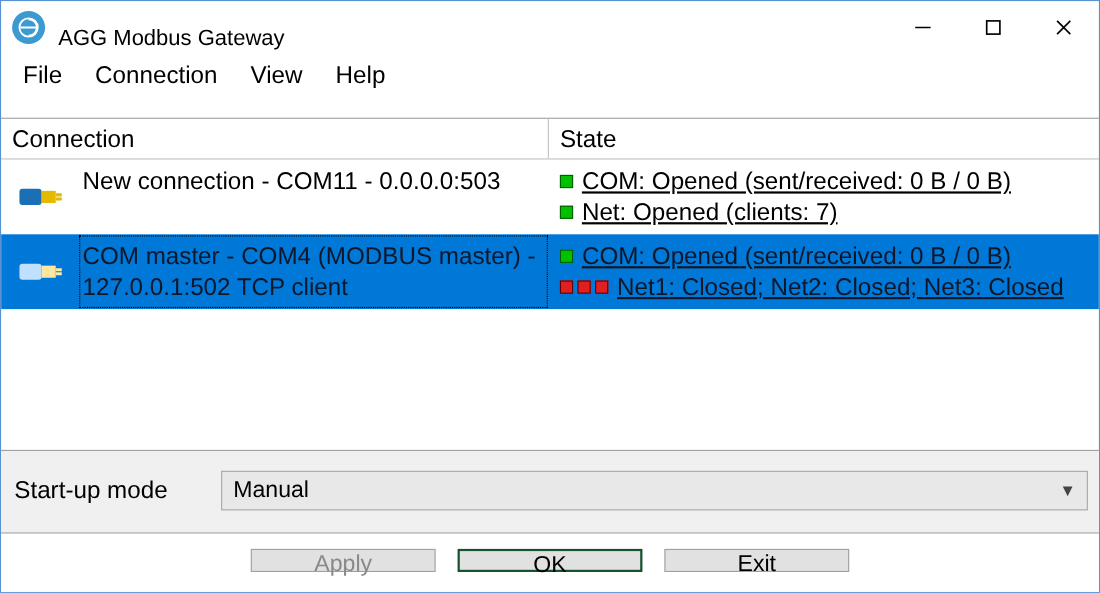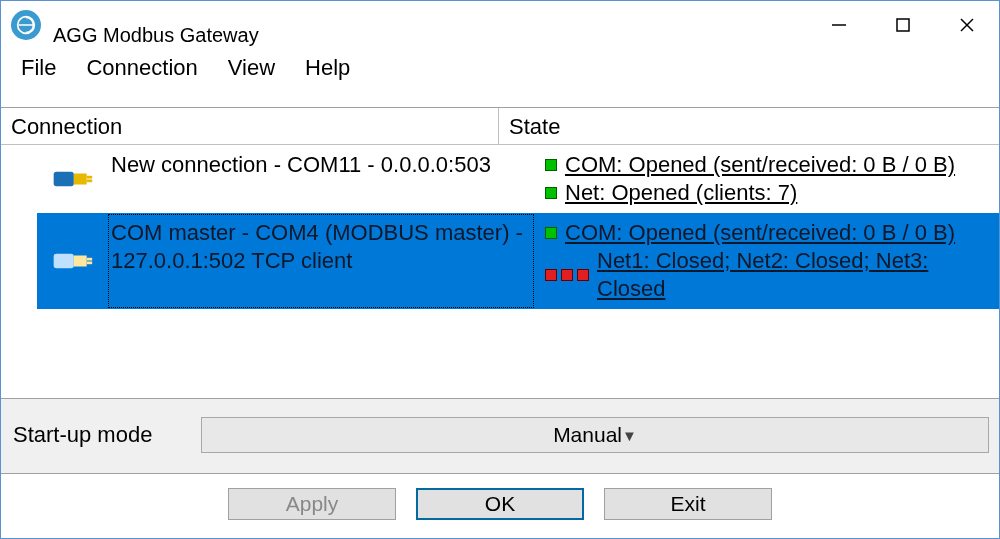--- a/index.html
+++ b/index.html
@@ -23,7 +23,7 @@
   .col-state { flex:1; }
 
   
-  .listarea { flex:1; overflow:auto;margin-left:36px; }
+  .listarea { flex:1; overflow:auto; }
   .row { display:flex; }
   .row .iconcell { width:70px; display:flex; align-items:center; justify-content:center; padding:6px 4px; }
   .row .conncell { width:428px; padding:6px 4px 6px 4px; font-size:22px; line-height:28px; }

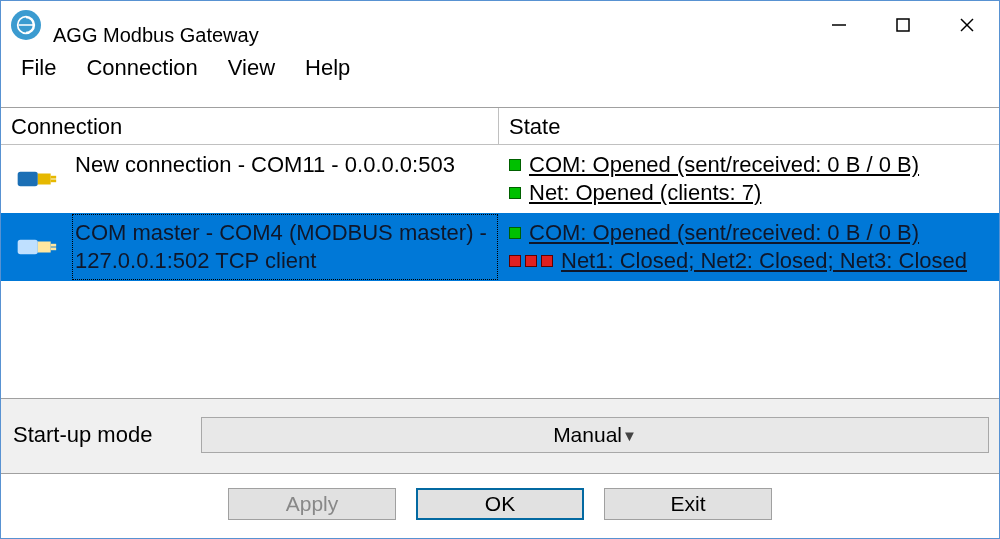--- a/index.html
+++ b/index.html
@@ -42,7 +42,7 @@
   
   .bottompanel { background:#f0f0f0; border-top:1px solid #a0a0a0; padding:18px 10px 20px 10px; display:flex; align-items:center; }
   .bottompanel .lbl { width:190px; font-size:22px; padding-left:2px; }
-  .combo { flex:1; height:36px; border:1px solid #a8a8a8; background:#e8e8e8; display:flex; align-items:center; padding:0 10px; font-size:21px; justify-content:center; }
+  .combo { flex:1; height:36px; border:1px solid #a8a8a8; background:#e8e8e8; display:flex; align-items:center; padding:0 10px; font-size:21px; justify-content:space-between; }
   .combo .chev { font-size:15px; color:#444; }
 
   

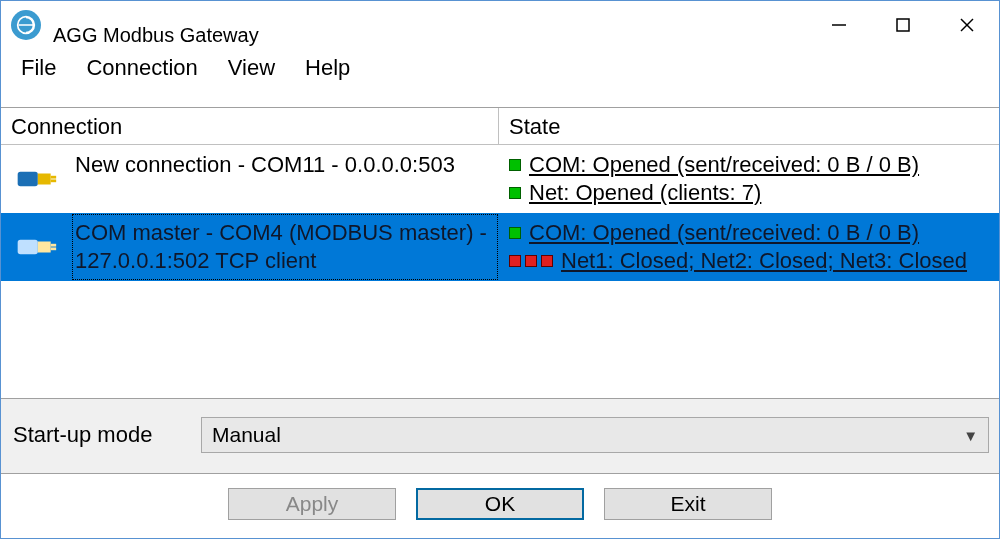--- a/index.html
+++ b/index.html
@@ -47,7 +47,7 @@
 
   
   .buttonrow { border-top:1px solid #a0a0a0; padding:14px 0 18px 0; display:flex; justify-content:center; gap:20px; background:#fff; }
-  .btn { width:168px; height:32px; border:1px solid #a0a0a0; background:#e1e1e1; font-size:21px; cursor:default; }
+  .btn { width:168px; height:21px; border:1px solid #a0a0a0; background:#e1e1e1; font-size:21px; cursor:default; }
   .btn:disabled { color:#888; }
   .btn.default { border:2px solid #0369a1; background:#e1e1e1; }
 </style>

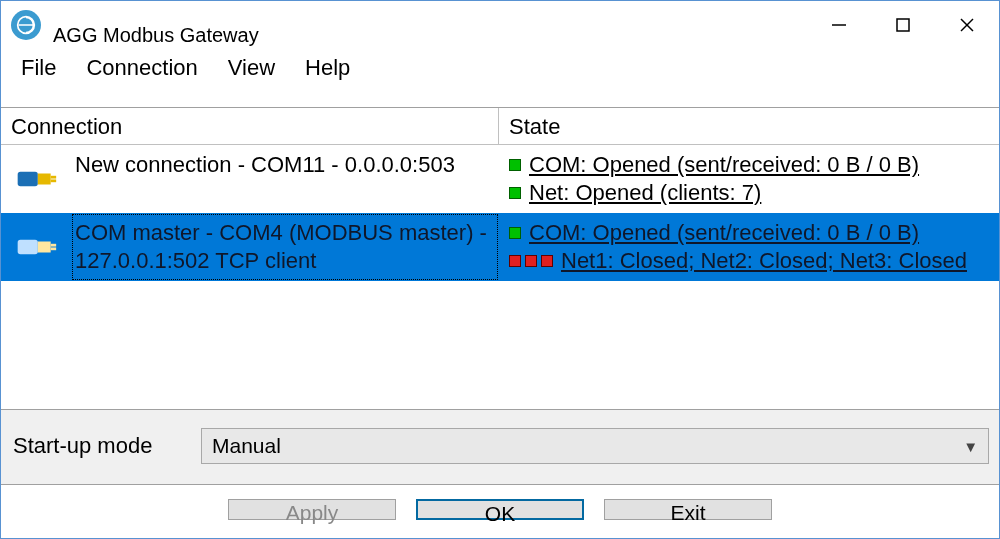--- a/index.html
+++ b/index.html
@@ -49,7 +49,7 @@
   .buttonrow { border-top:1px solid #a0a0a0; padding:14px 0 18px 0; display:flex; justify-content:center; gap:20px; background:#fff; }
   .btn { width:168px; height:21px; border:1px solid #a0a0a0; background:#e1e1e1; font-size:21px; cursor:default; }
   .btn:disabled { color:#888; }
-  .btn.default { border:2px solid #0369a1; background:#e1e1e1; }
+  .btn.default { border:2px solid #14532d; background:#e1e1e1; }
 </style>
 </head>
 <body>

